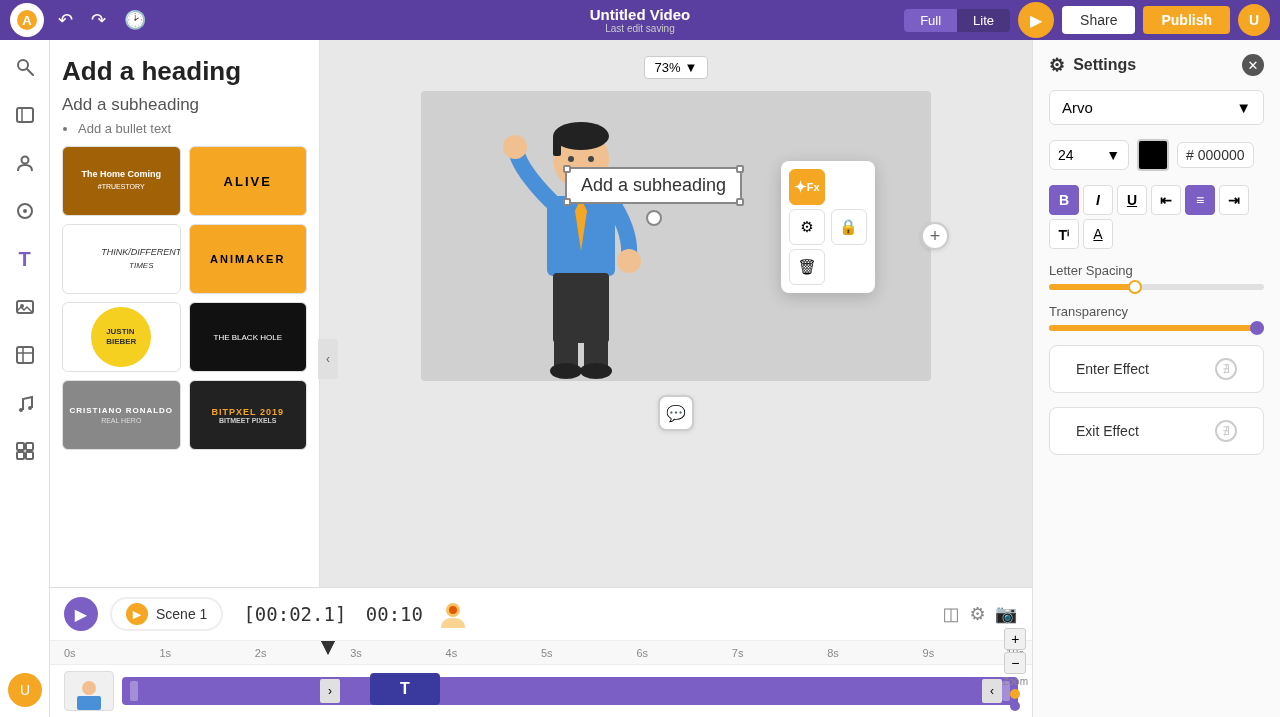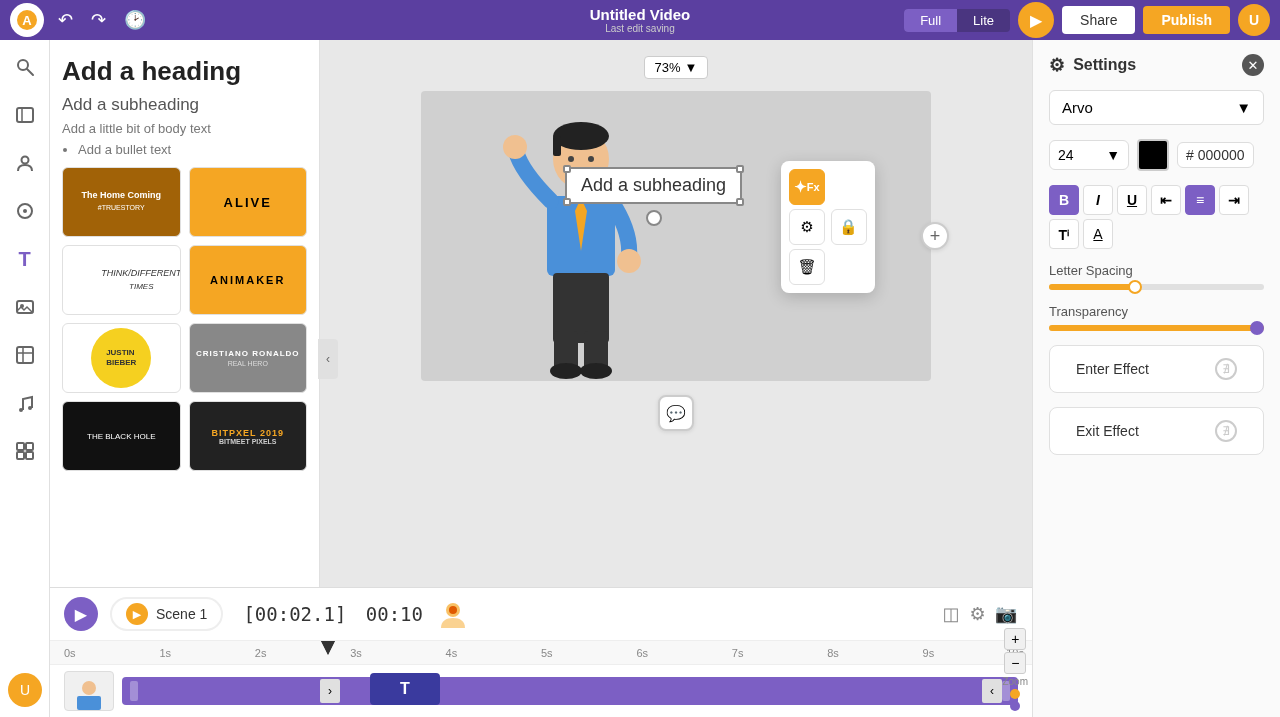--- a/index.html
+++ b/index.html
@@ -753,7 +753,6 @@
   <div id="text-panel">
     <div class="panel-heading">Add a heading</div>
     <div class="panel-subheading">Add a subheading</div>
-    <div class="panel-body">Add a little bit of body text</div>
     <ul>
         <li class="panel-bullet">Add a bullet text</li>
       </ul>

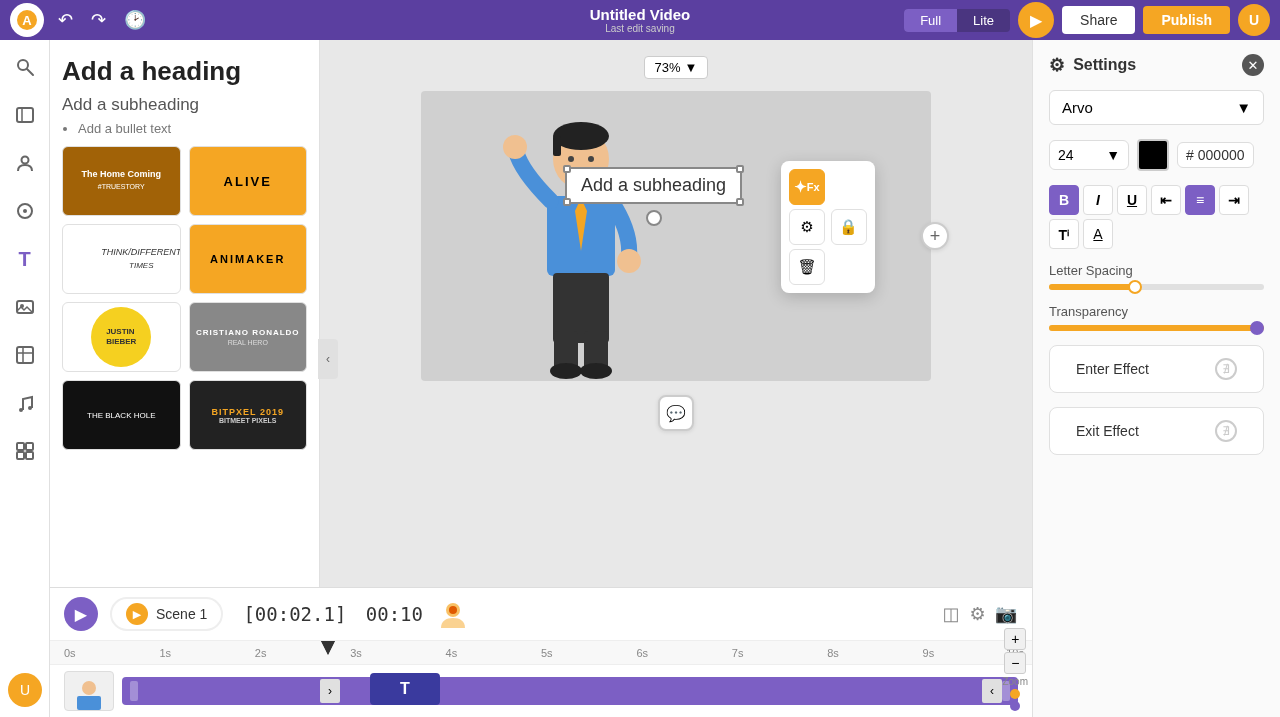--- a/index.html
+++ b/index.html
@@ -781,13 +781,13 @@
         </div>
       </div>
 
+      <div class="text-template tt-6">
+        <span style="font-size:8px;color:#fff;text-align:center;padding:4px;">THE BLACK HOLE</span>
+      </div>
+
       <div class="text-template" style="background:#888;flex-direction:column;">
         <span style="font-size:8px;color:#fff;font-weight:bold;letter-spacing:1px;">CRISTIANO RONALDO</span>
         <span style="font-size:7px;color:#ddd;margin-top:2px;">REAL HERO</span>
-      </div>
-
-      <div class="text-template tt-6">
-        <span style="font-size:8px;color:#fff;text-align:center;padding:4px;">THE BLACK HOLE</span>
       </div>
 
       <div class="text-template tt-8" style="flex-direction:column;padding:4px;">

